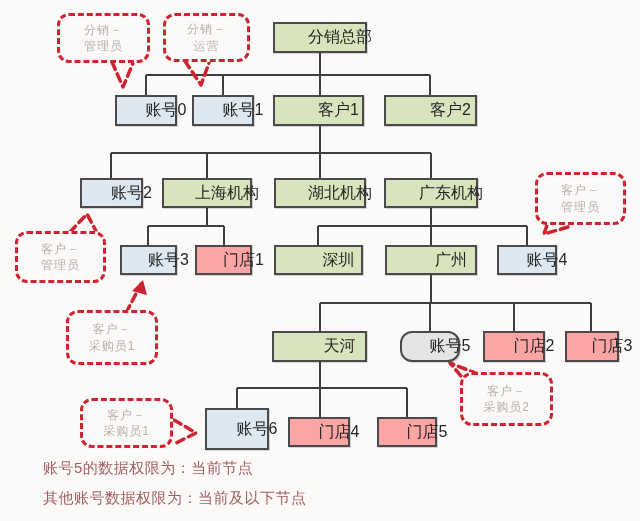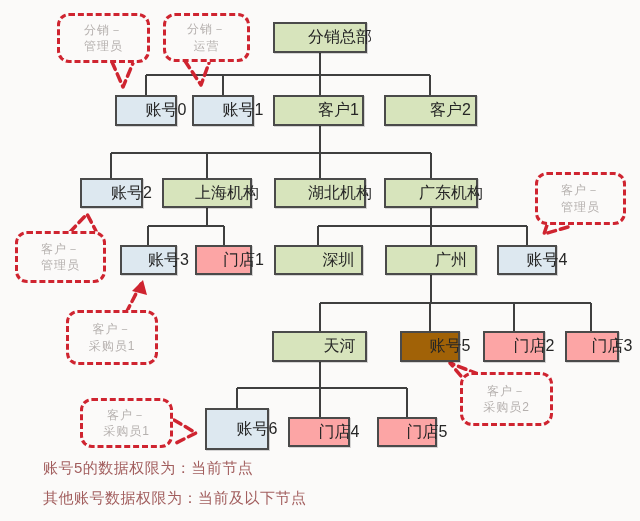--- a/index.html
+++ b/index.html
@@ -26,7 +26,7 @@
   }
   .node.org{background:#d7e4bc;}
   .node.account{background:#dde8f0;}
-  .node.account5{background:#a16207;}
+  .node.account5{background:#e5e5e5;border-radius:12px;}
   .node.store{background:#fca5a5;}
   .callout{
     position:absolute;

